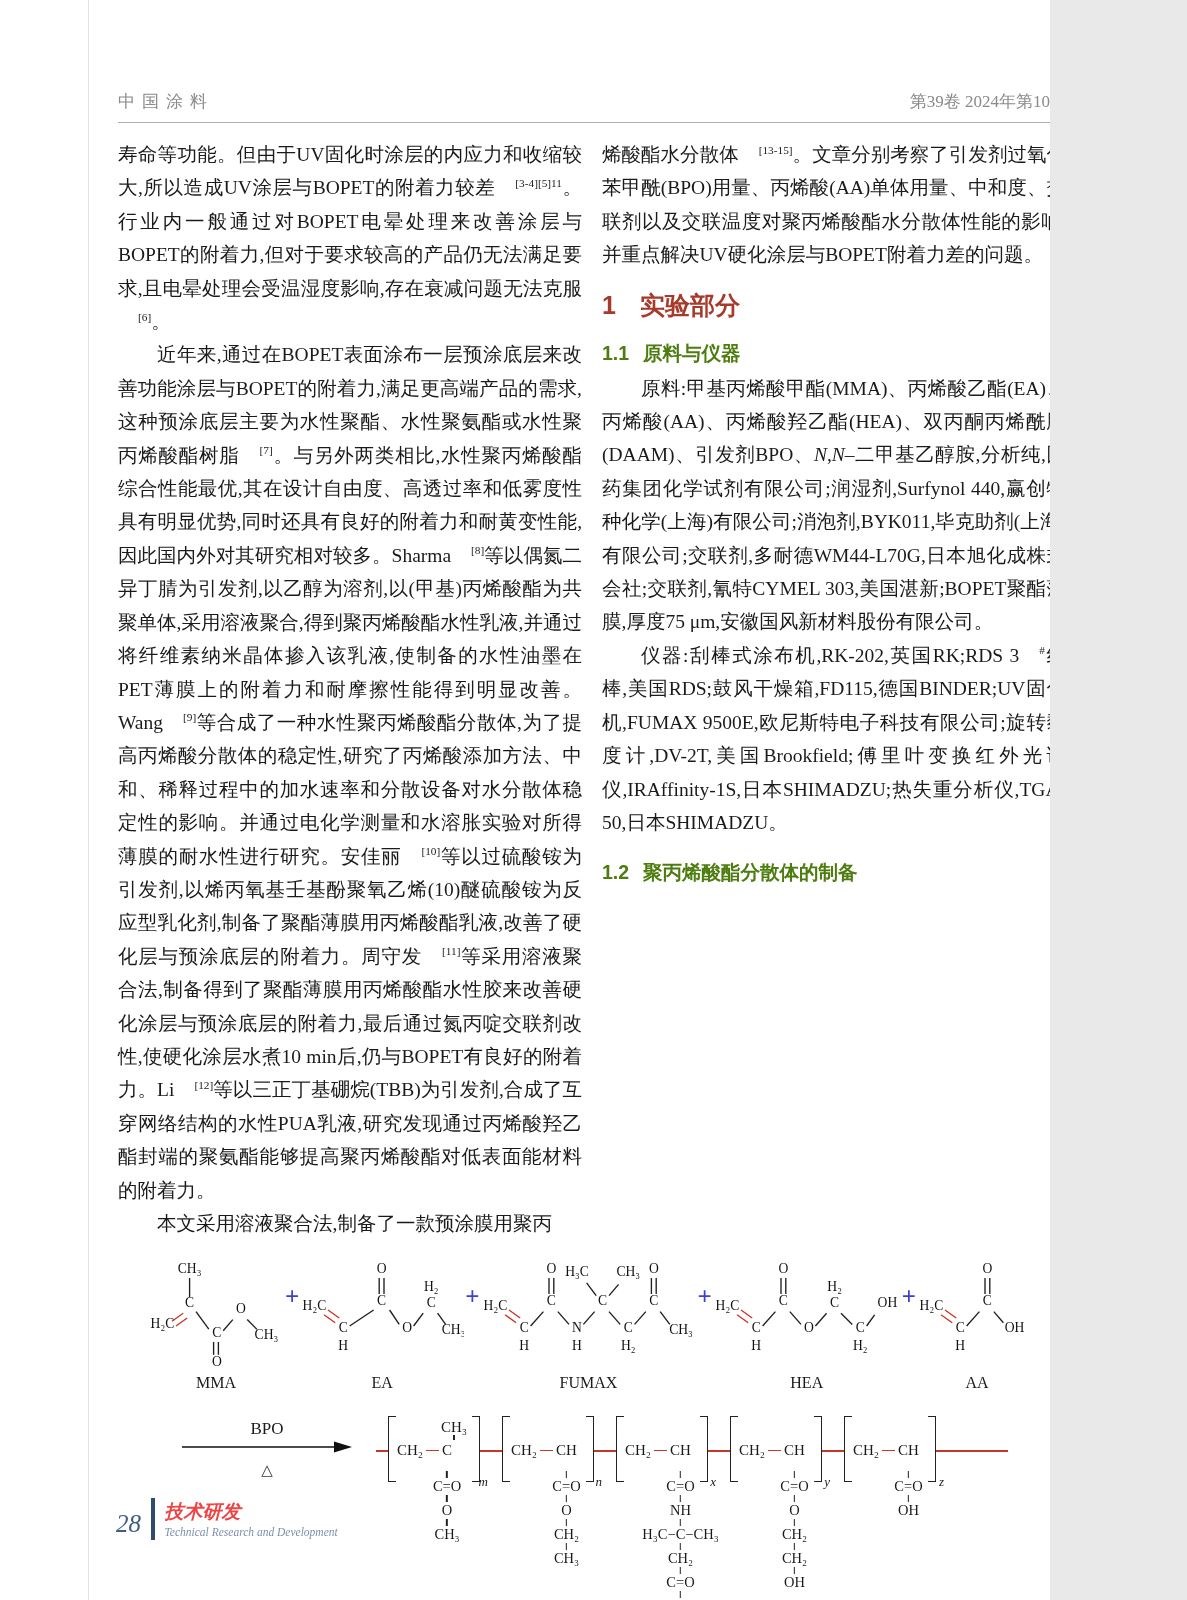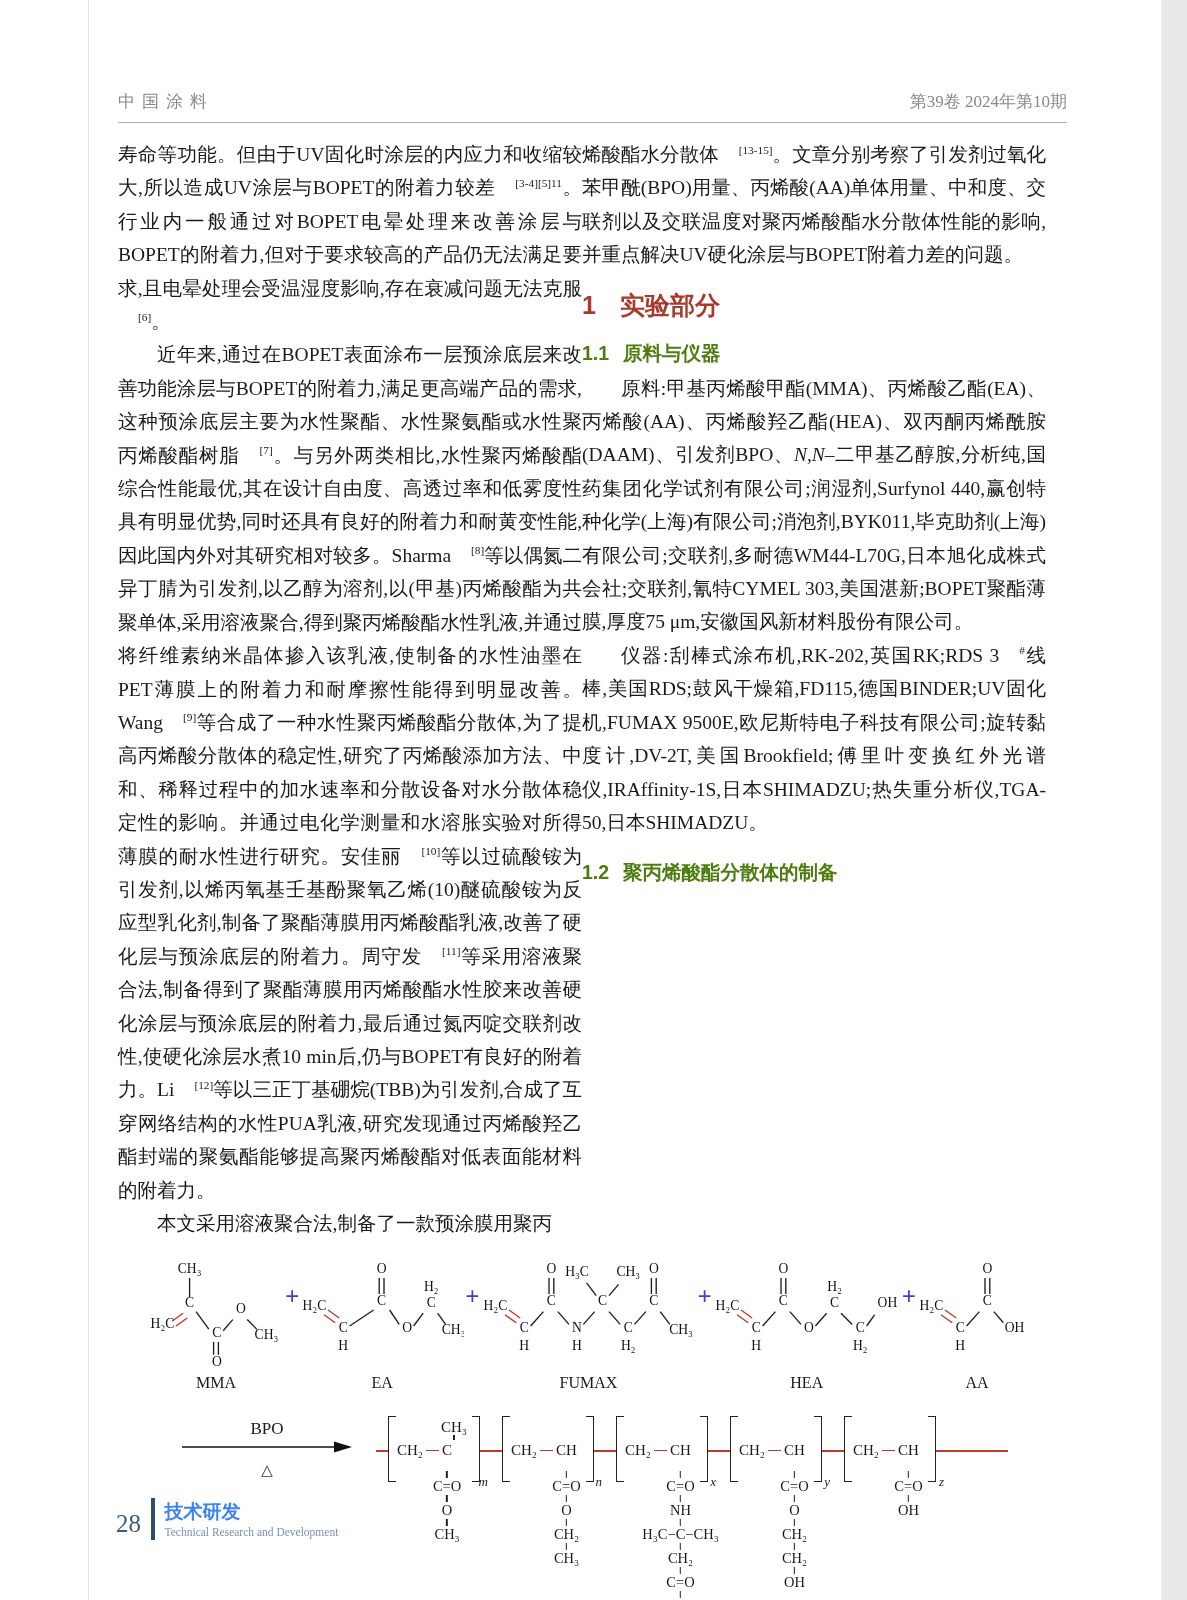--- a/index.html
+++ b/index.html
@@ -3,7 +3,7 @@
 <meta charset="utf-8">
 <style>
   html,body{margin:0;padding:0;background:#e9e9e9;}
-  .page{position:relative;width:1161px;height:1600px;background:#ffffff;overflow:hidden;
+  .page{position:relative;width:1050px;height:1600px;background:#ffffff;overflow:hidden;
         color:#1a1a1a;font-family:"Liberation Serif","DejaVu Serif",serif;}
   .content{position:absolute;left:118px;top:90px;width:949px;}
 

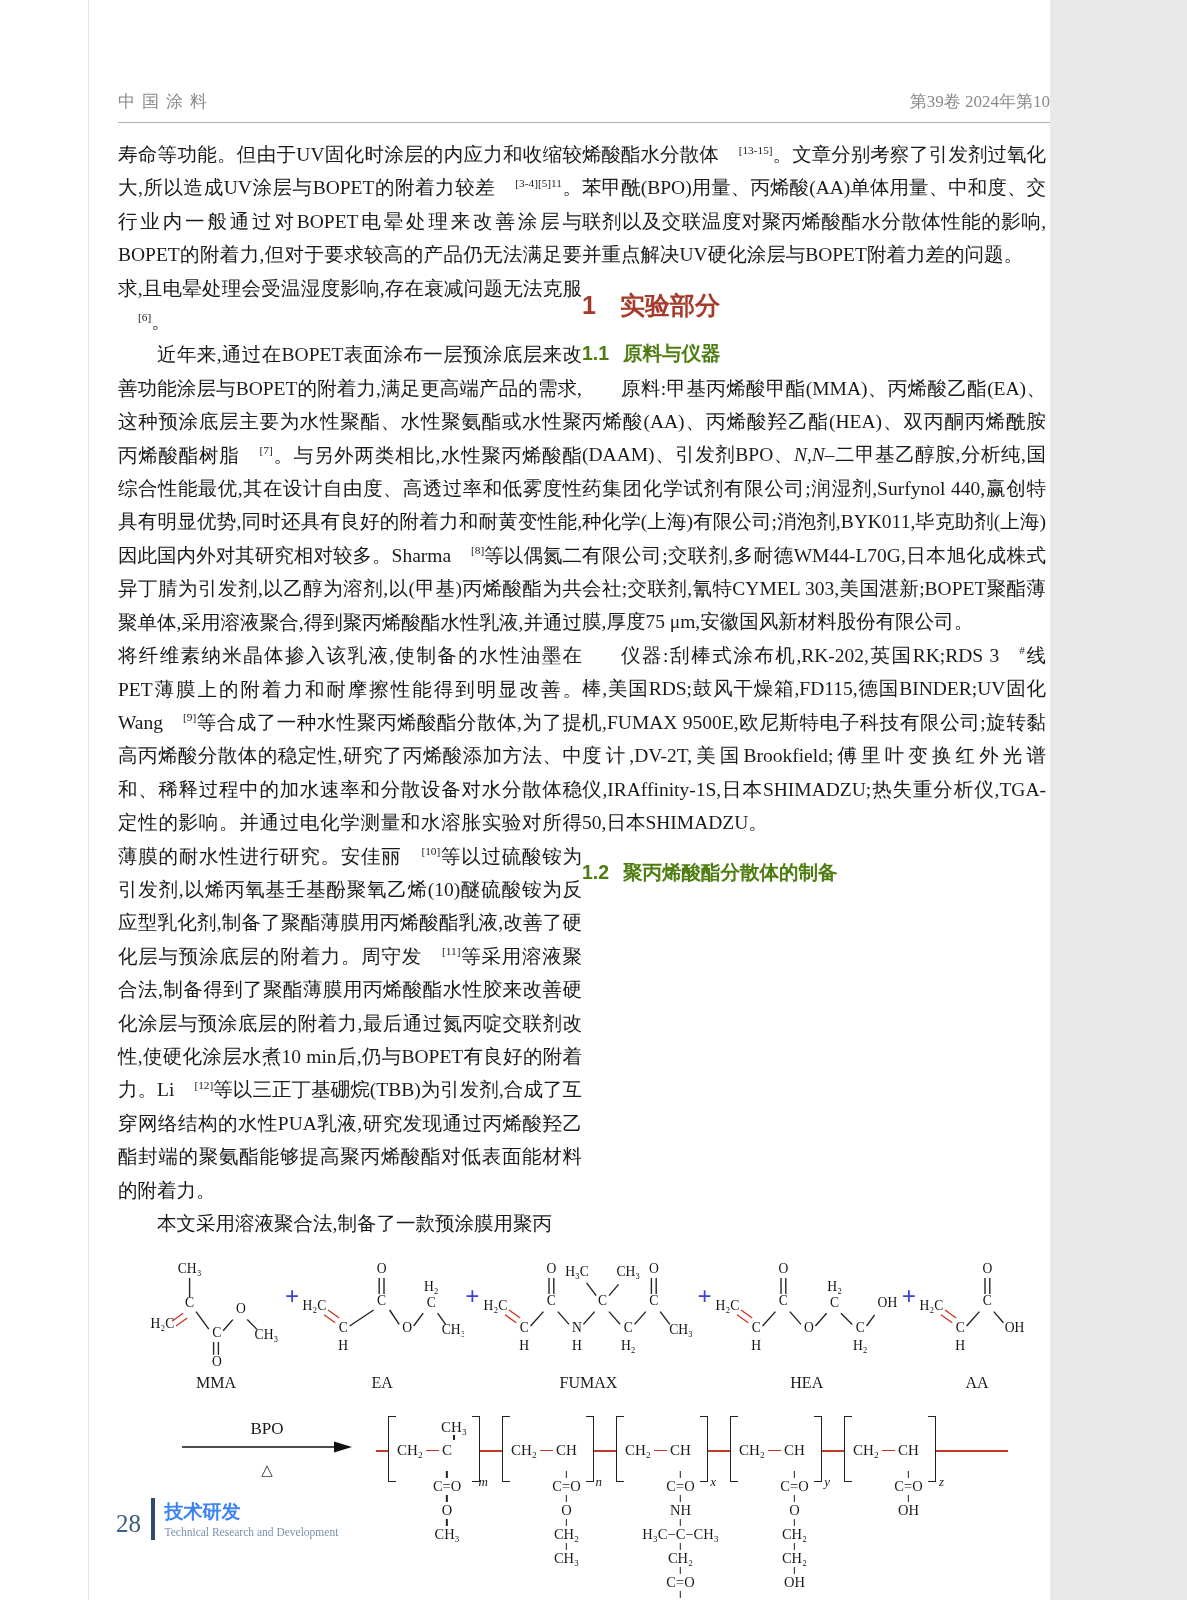--- a/index.html
+++ b/index.html
@@ -13,7 +13,7 @@
   .hdr .j{letter-spacing:7px;}
 
   
-  .cols{display:flex;margin-top:15px;}
+  .cols{display:flex;gap:20px;margin-top:15px;}
   .col{width:464px;font-size:19.5px;line-height:33.4px;text-align:justify;}
   .col p{margin:0;}
   .ind{text-indent:2em;}

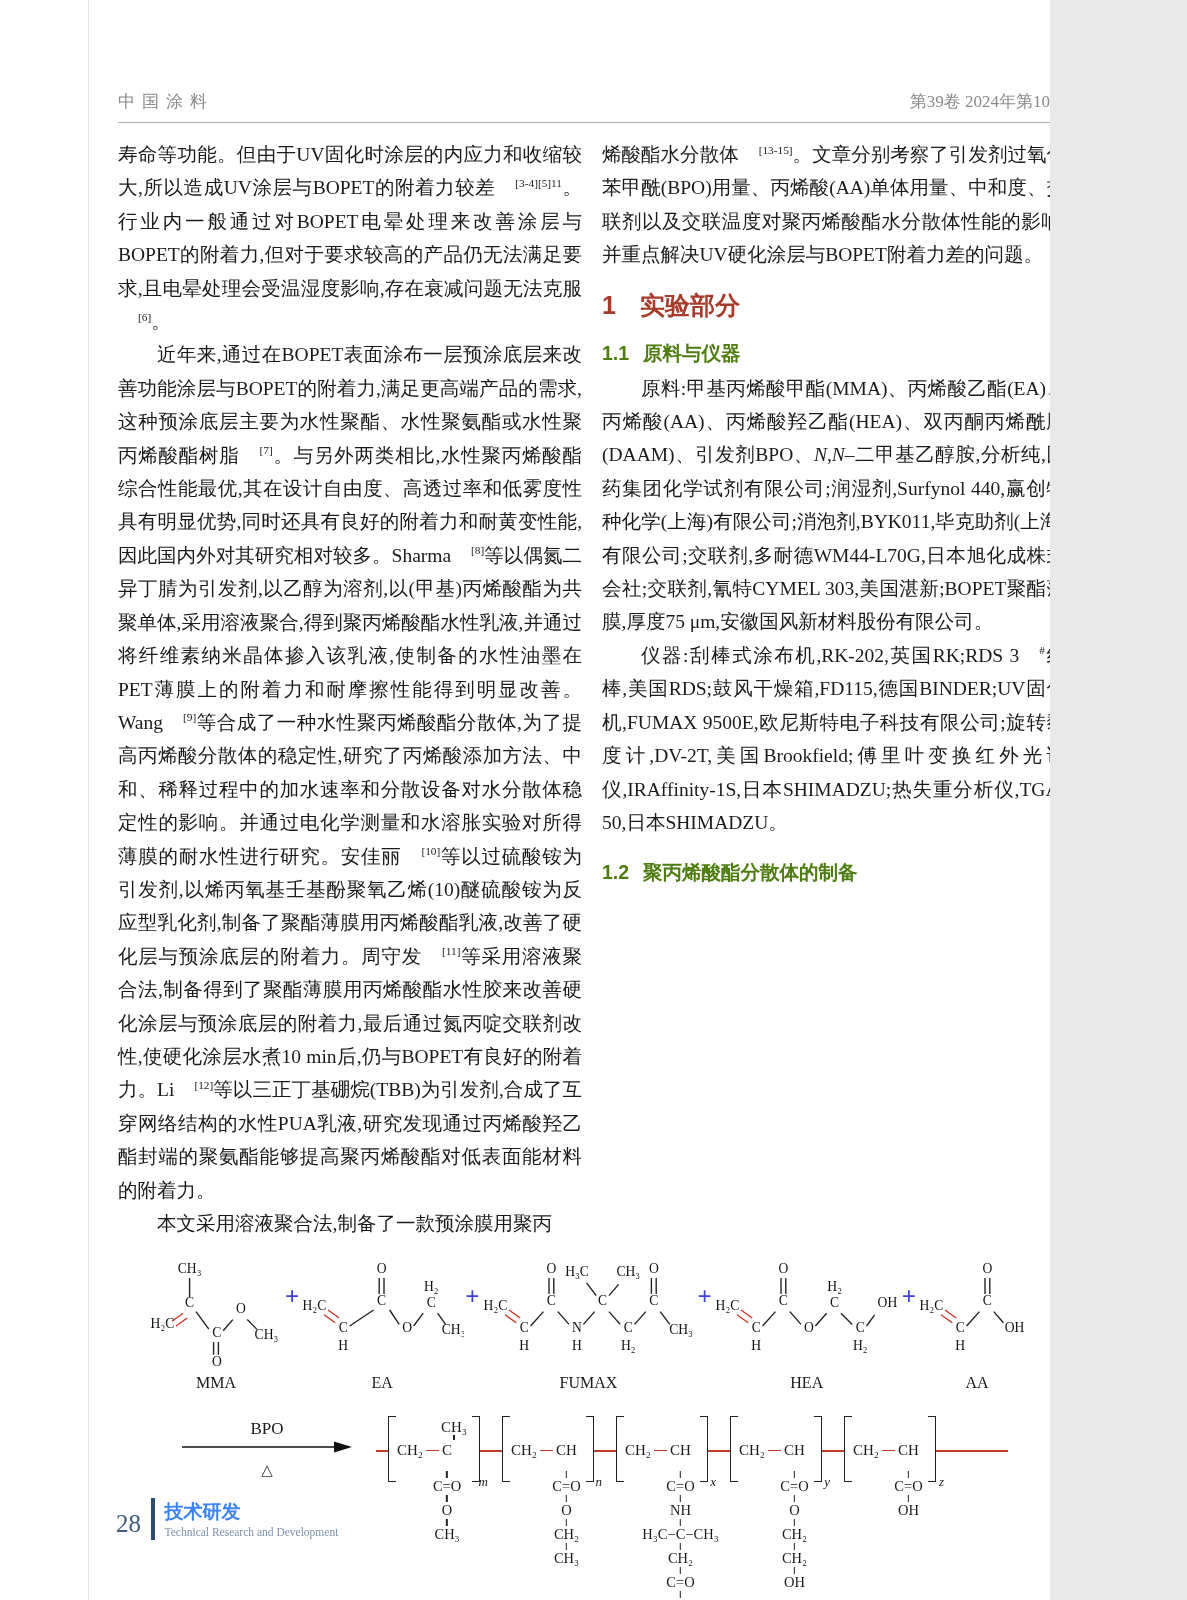--- a/index.html
+++ b/index.html
@@ -59,7 +59,7 @@
           font-family:"Liberation Sans","DejaVu Sans",sans-serif;}
 
   
-  .footer{position:absolute;left:116px;top:1498px;display:flex;align-items:center;}
+  .footer{position:absolute;left:116px;top:1498px;display:flex;align-items:center;font-style:italic;}
   .pg{font-size:25px;color:#3e5c7e;margin-right:10px;padding-top:10px;}
   .fdiv{width:3.5px;height:42px;background:#2e4d6e;margin-right:10px;}
   .fzh{font-weight:bold;font-size:19px;color:#3b82f6;line-height:22px;

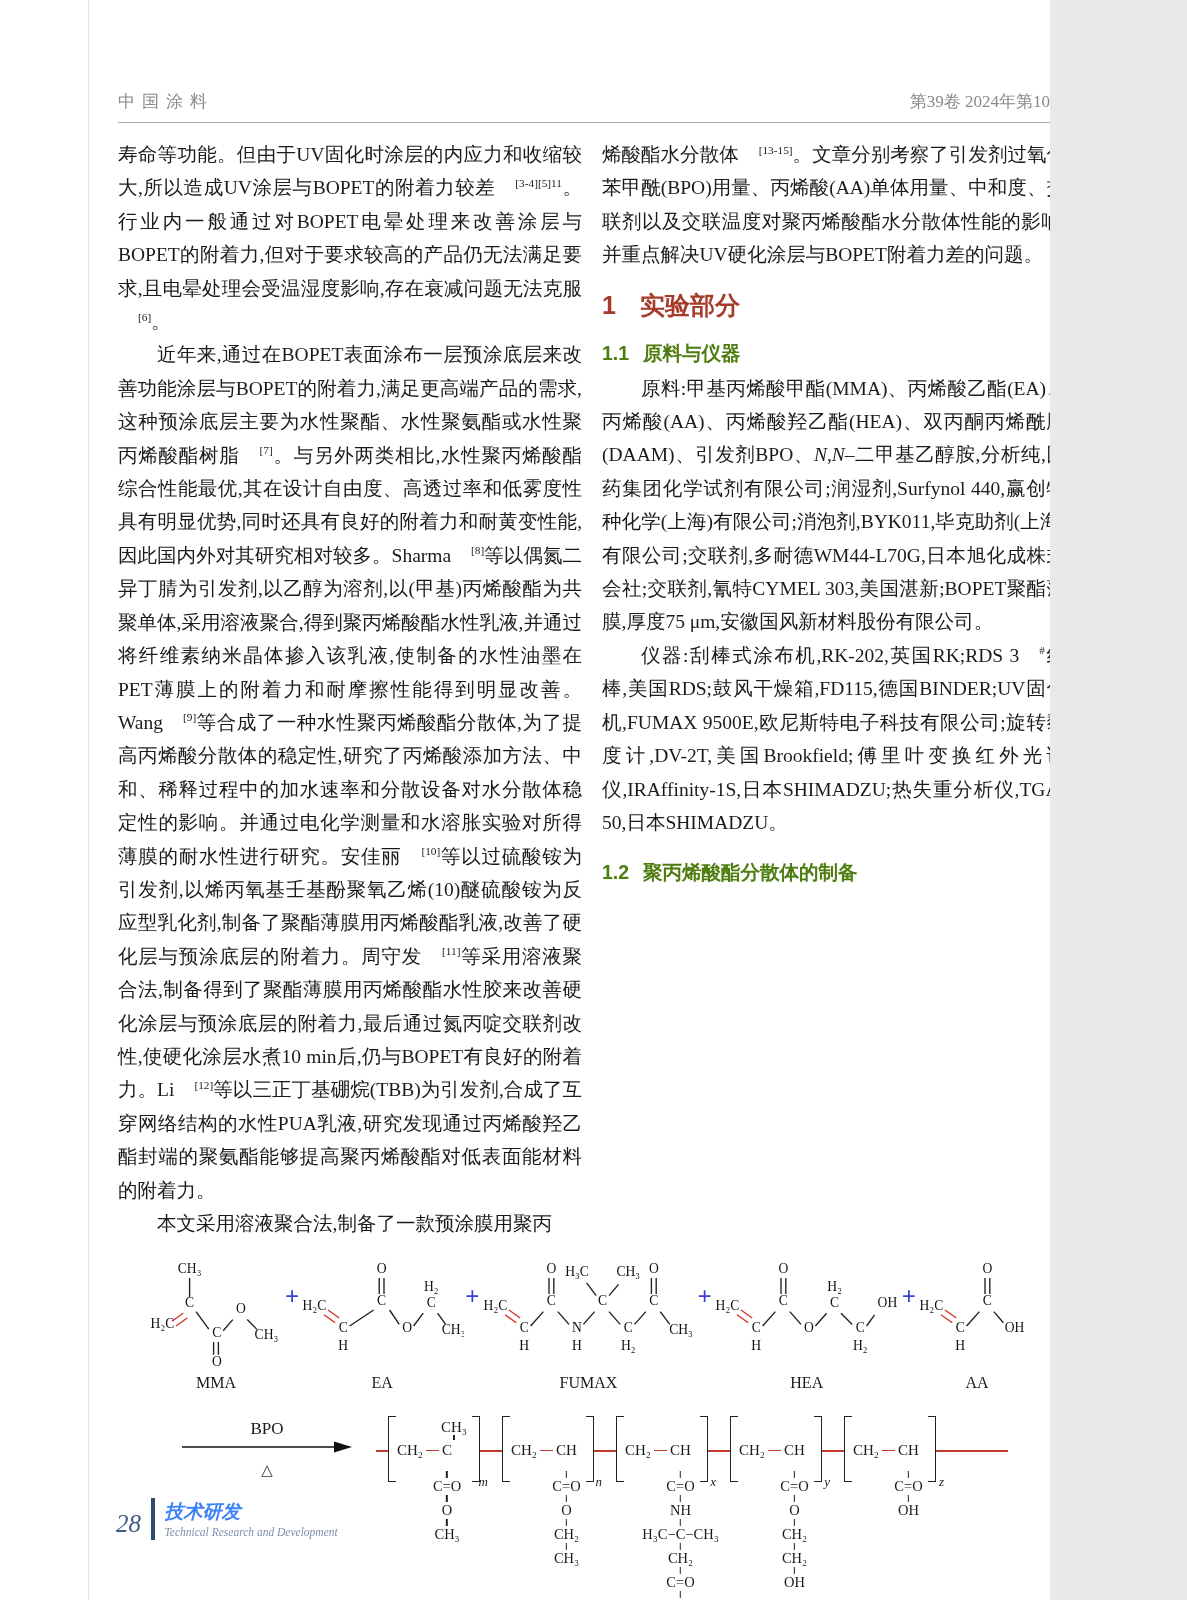--- a/index.html
+++ b/index.html
@@ -62,7 +62,7 @@
   .footer{position:absolute;left:116px;top:1498px;display:flex;align-items:center;font-style:italic;}
   .pg{font-size:25px;color:#3e5c7e;margin-right:10px;padding-top:10px;}
   .fdiv{width:3.5px;height:42px;background:#2e4d6e;margin-right:10px;}
-  .fzh{font-weight:bold;font-size:19px;color:#3b82f6;line-height:22px;
+  .fzh{font-weight:bold;font-size:19px;color:#ef4444;line-height:22px;
        font-family:"Liberation Sans","DejaVu Sans",sans-serif;}
   .fen{font-size:11.5px;color:#7c90ab;margin-top:3px;}
   .scan-edge{position:absolute;left:88px;top:0;width:1px;height:100%;background:#e2e2e2;}

